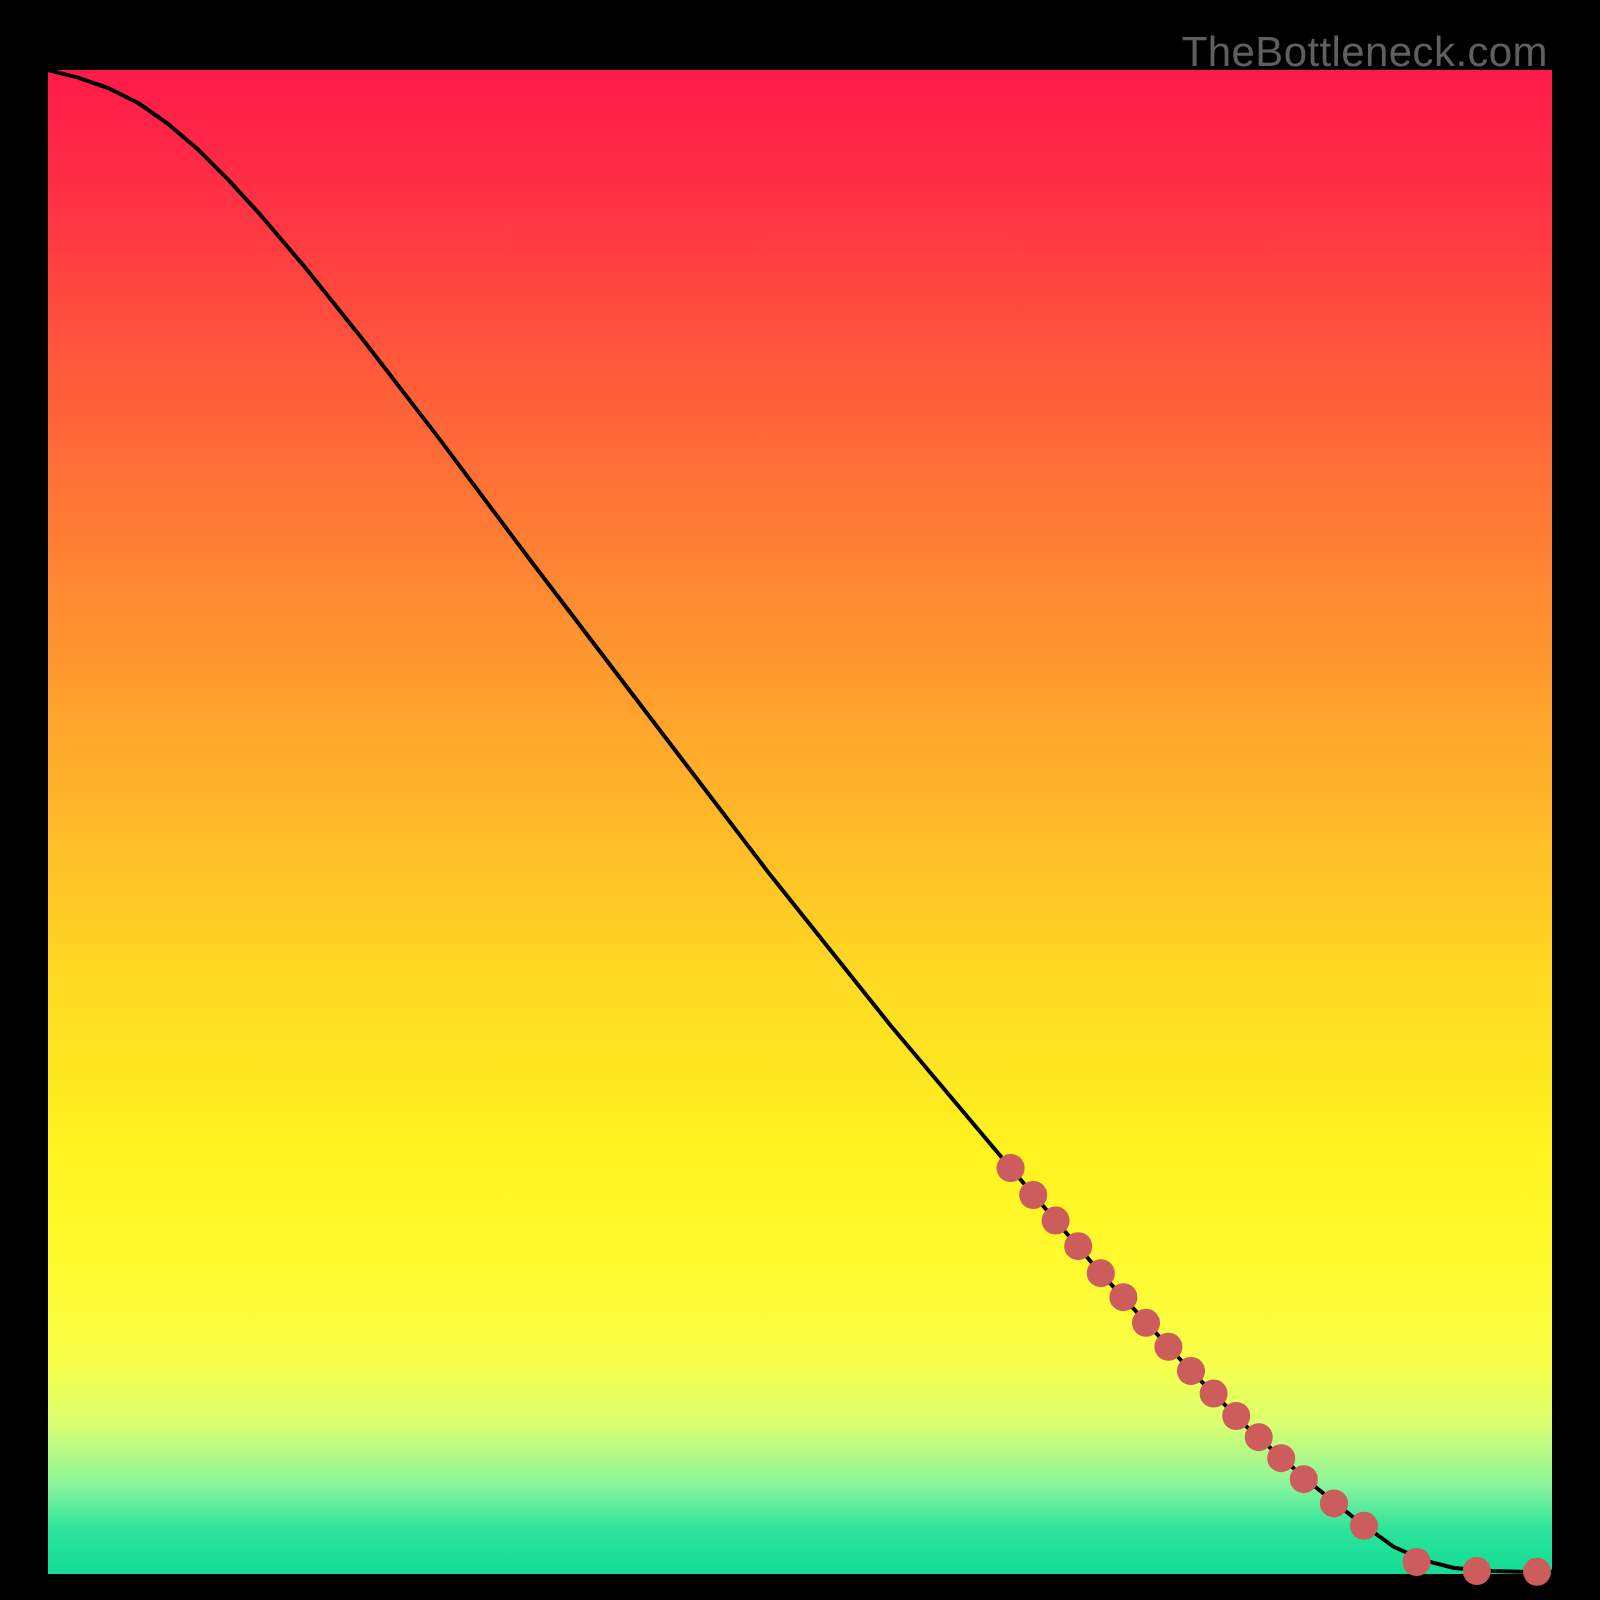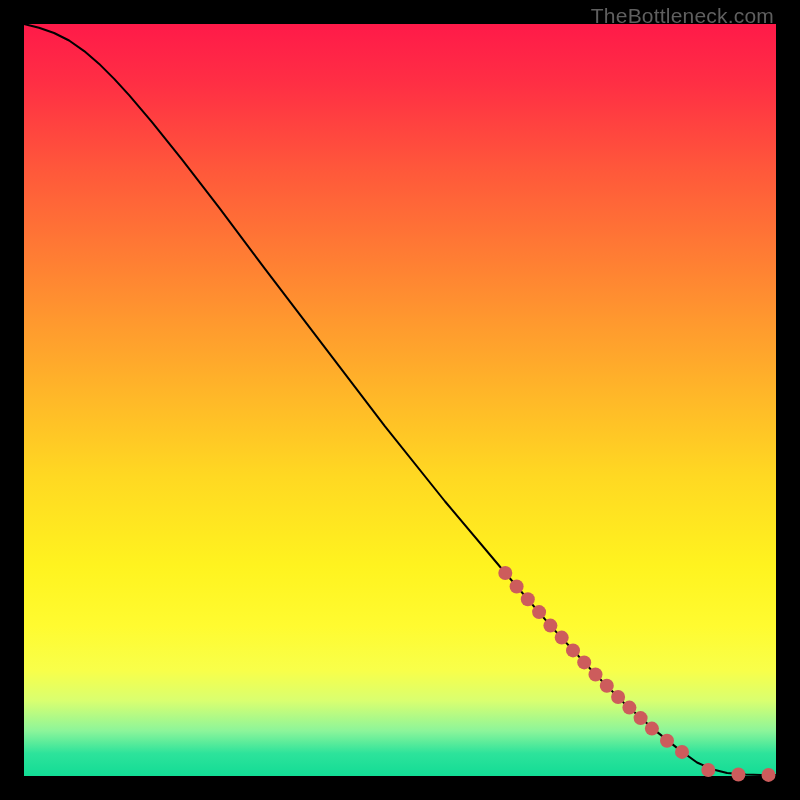--- a/index.html
+++ b/index.html
@@ -14,7 +14,7 @@
   .frame {
     position: absolute;
     left: 0;
-    top: 0;
+    top: 11px;
     width: 800px;
     height: 561px;
     background: #000;

